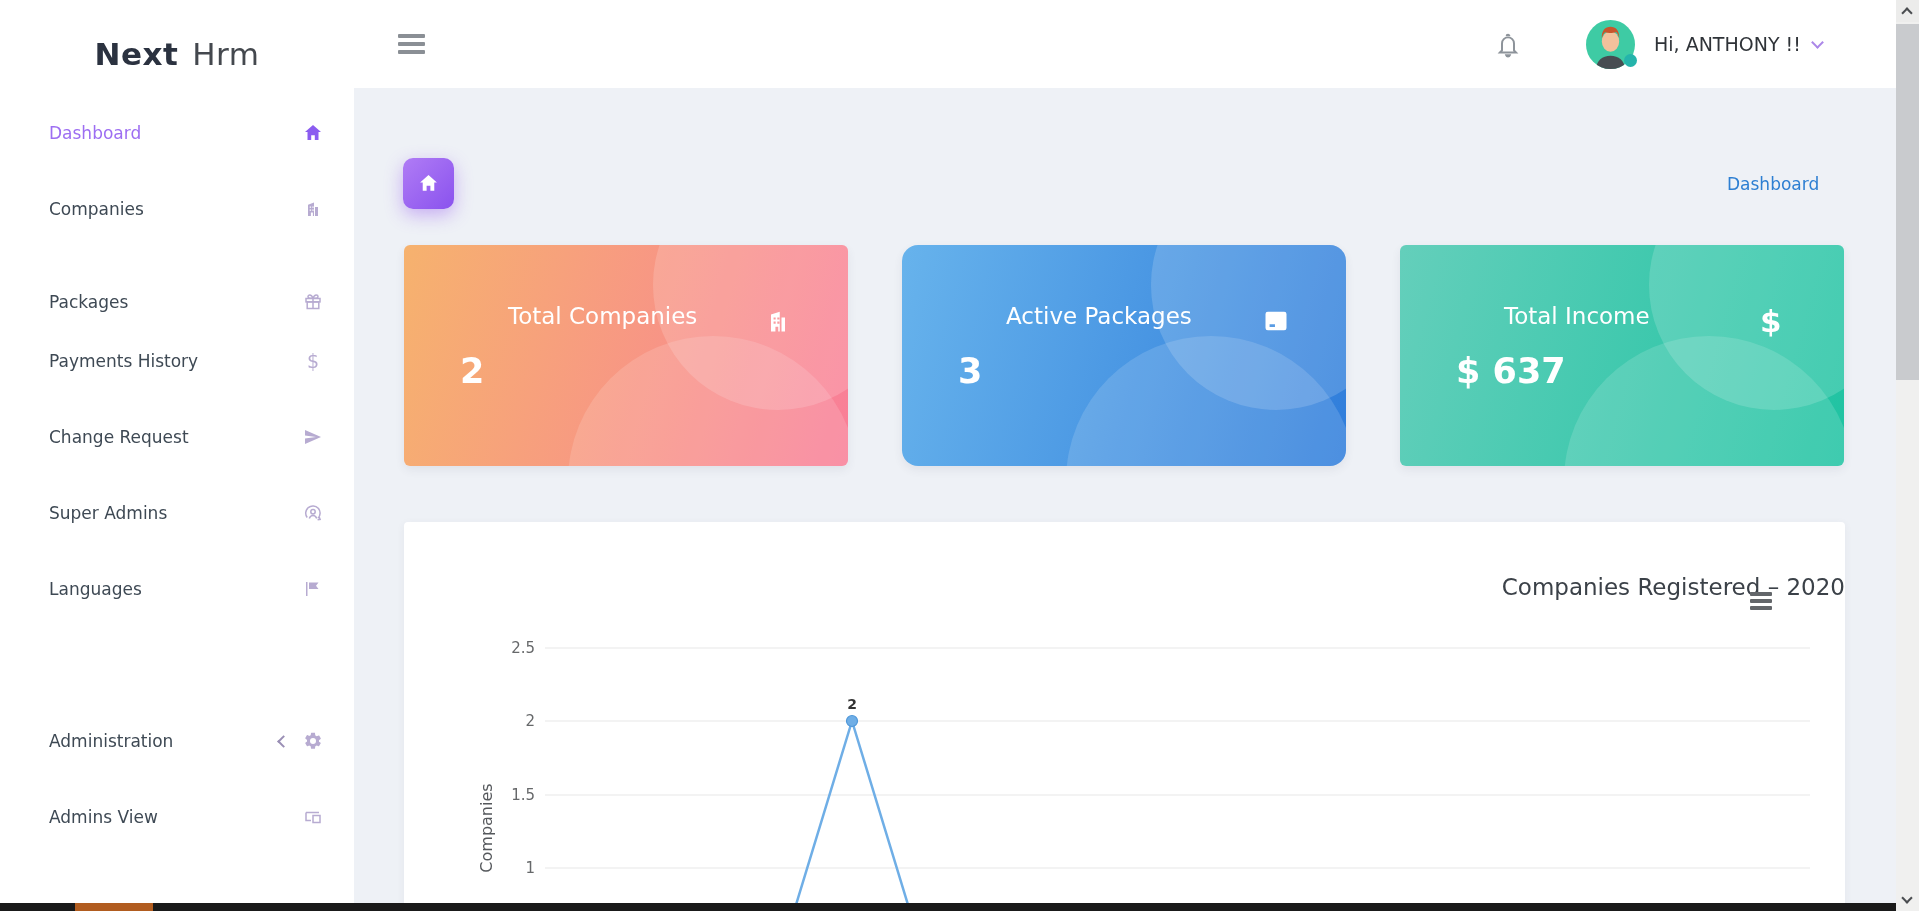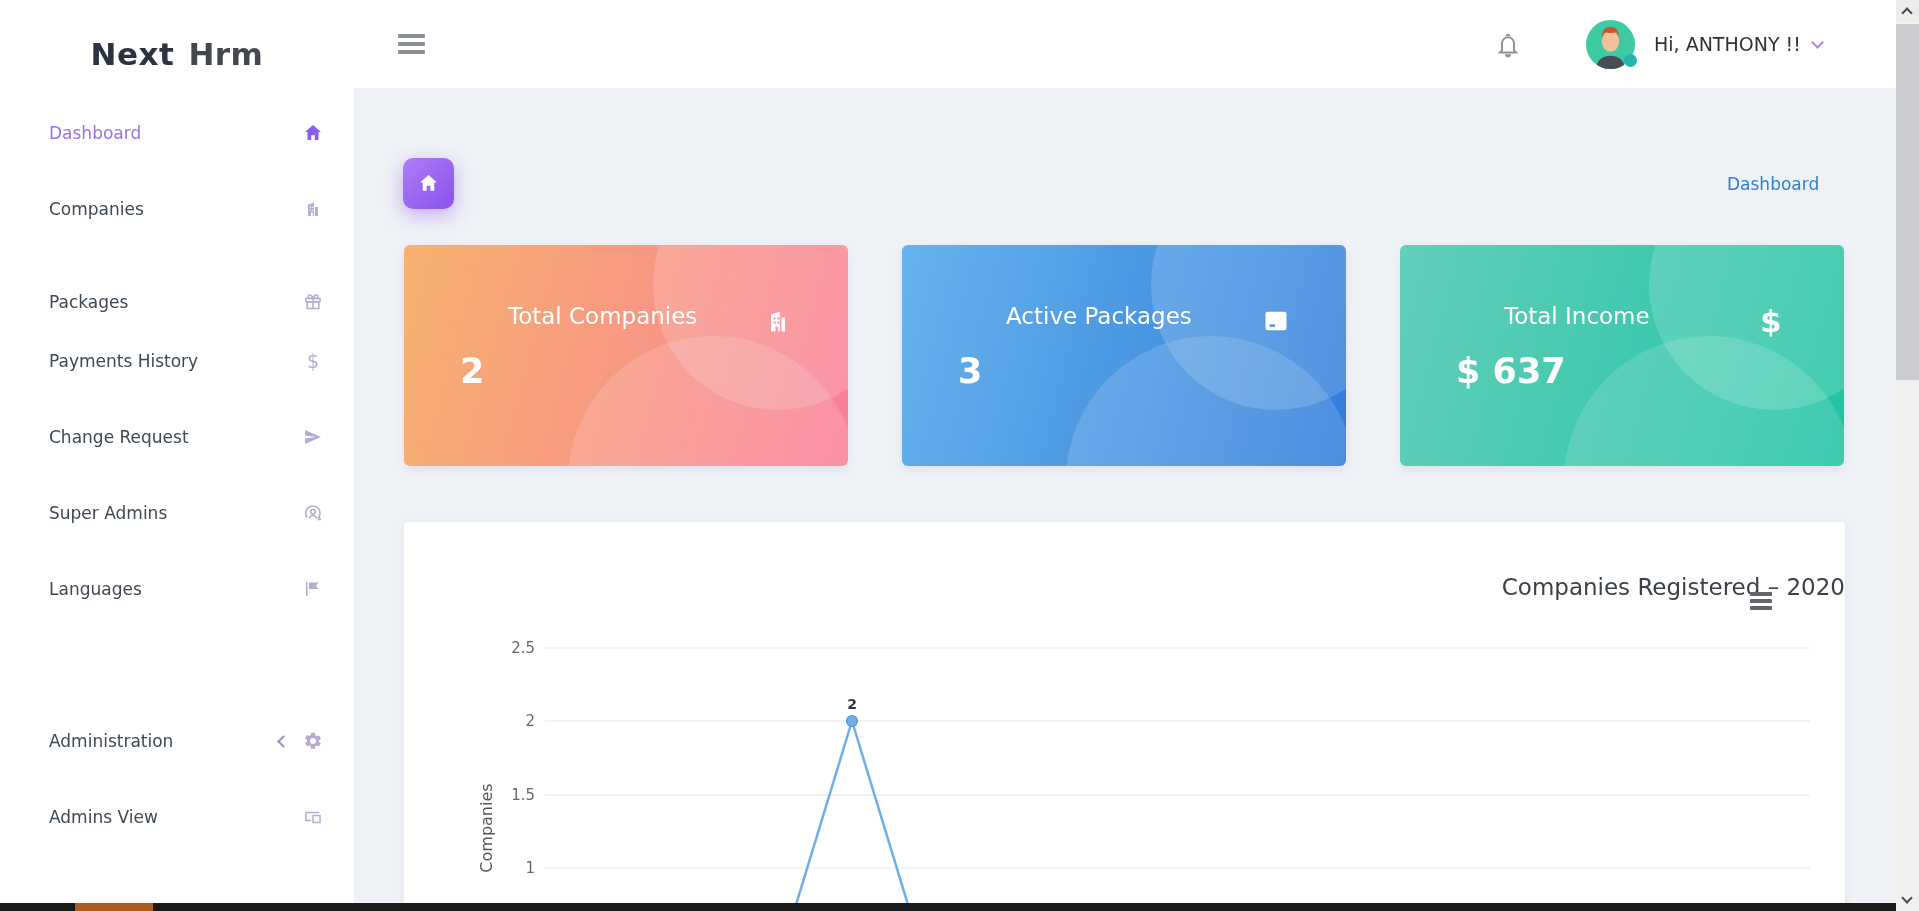--- a/index.html
+++ b/index.html
@@ -11,7 +11,7 @@
   .sidebar { position:absolute; left:0; top:0; width:354px; height:903px; background:#fff; z-index:3; }
   .logo { position:absolute; top:36px; left:0; width:100%; text-align:center; font-size:31px; letter-spacing:.5px; cursor:pointer; }
   .logo .bold { font-weight:700; color:#2b3240; }
-  .logo .light { font-weight:700; color:#44484e; margin-left:14px; }
+  .logo .light { font-weight:400; color:#44484e; margin-left:14px; }
   .nav-item { position:absolute; left:0; width:100%; height:46px; display:flex; align-items:center;
               padding:0 30px 0 49px; cursor:pointer; color:#3e4954; font-size:17px; }
   .nav-item .label { flex:1; }

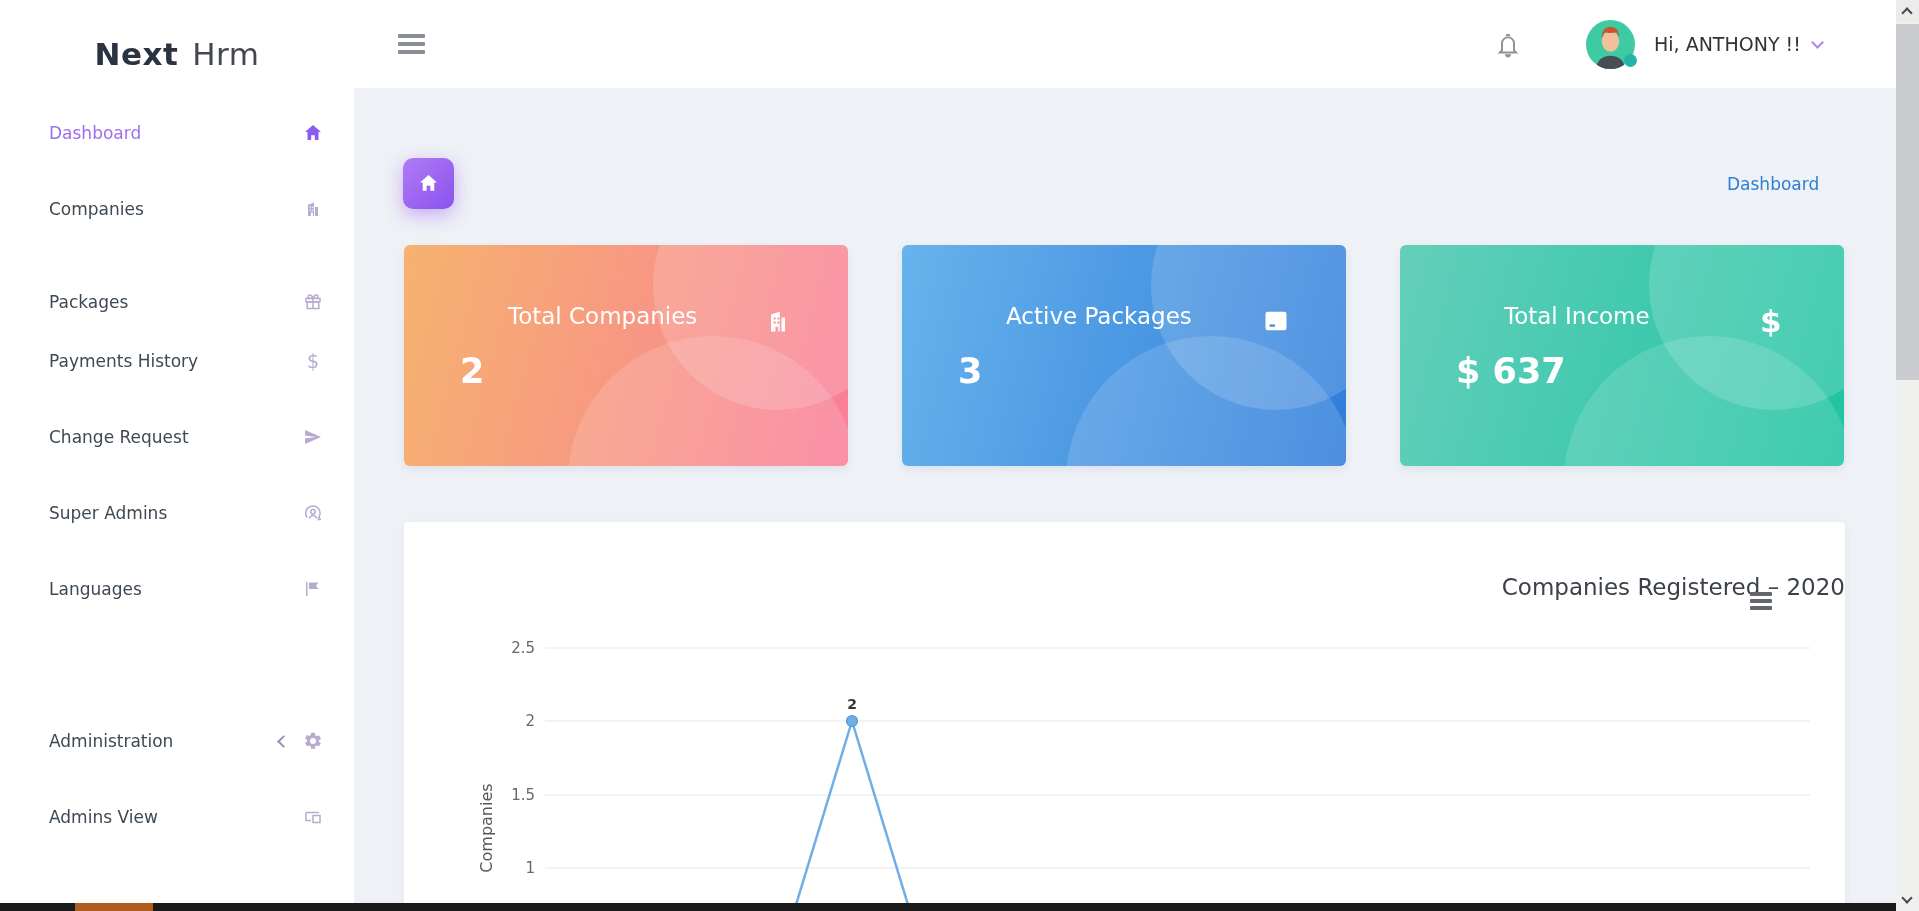--- a/index.html
+++ b/index.html
@@ -232,7 +232,7 @@
       </div>
     </div>
 
-    <div class="stat-card c1" style="background: linear-gradient(105deg, rgb(103, 179, 236) 0%, rgb(47, 125, 219) 100%);">
+    <div class="stat-card c1" style="background: linear-gradient(105deg, rgb(103, 179, 236) 0%, rgb(47, 125, 219) 100%); border-radius: 16px;">
       <div class="deco1"></div>
       <div class="deco2"></div>
       <div class="title">Active Packages</div>

